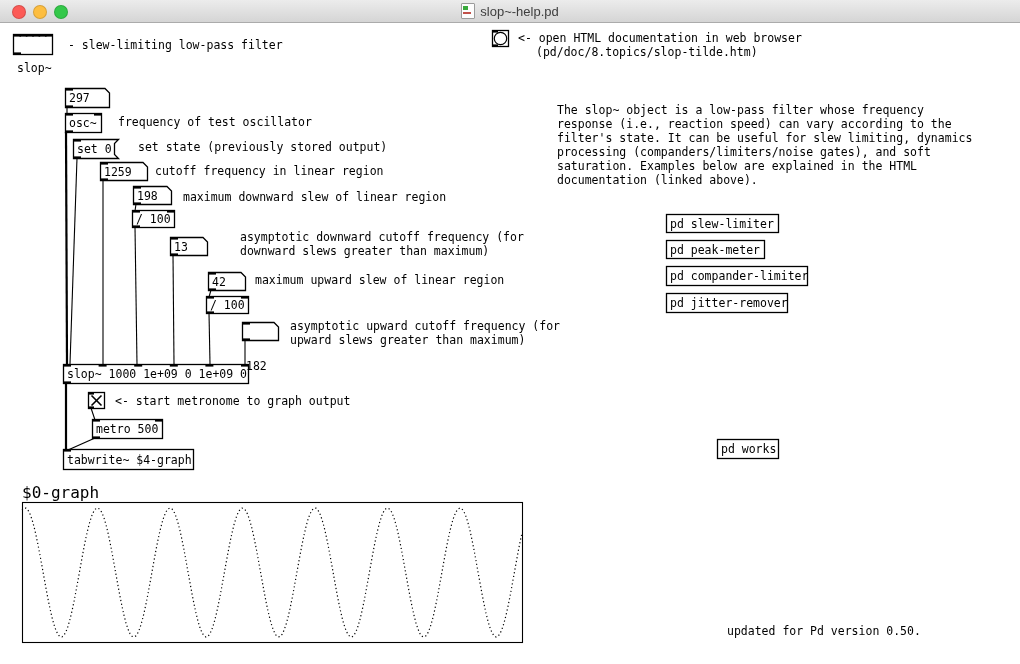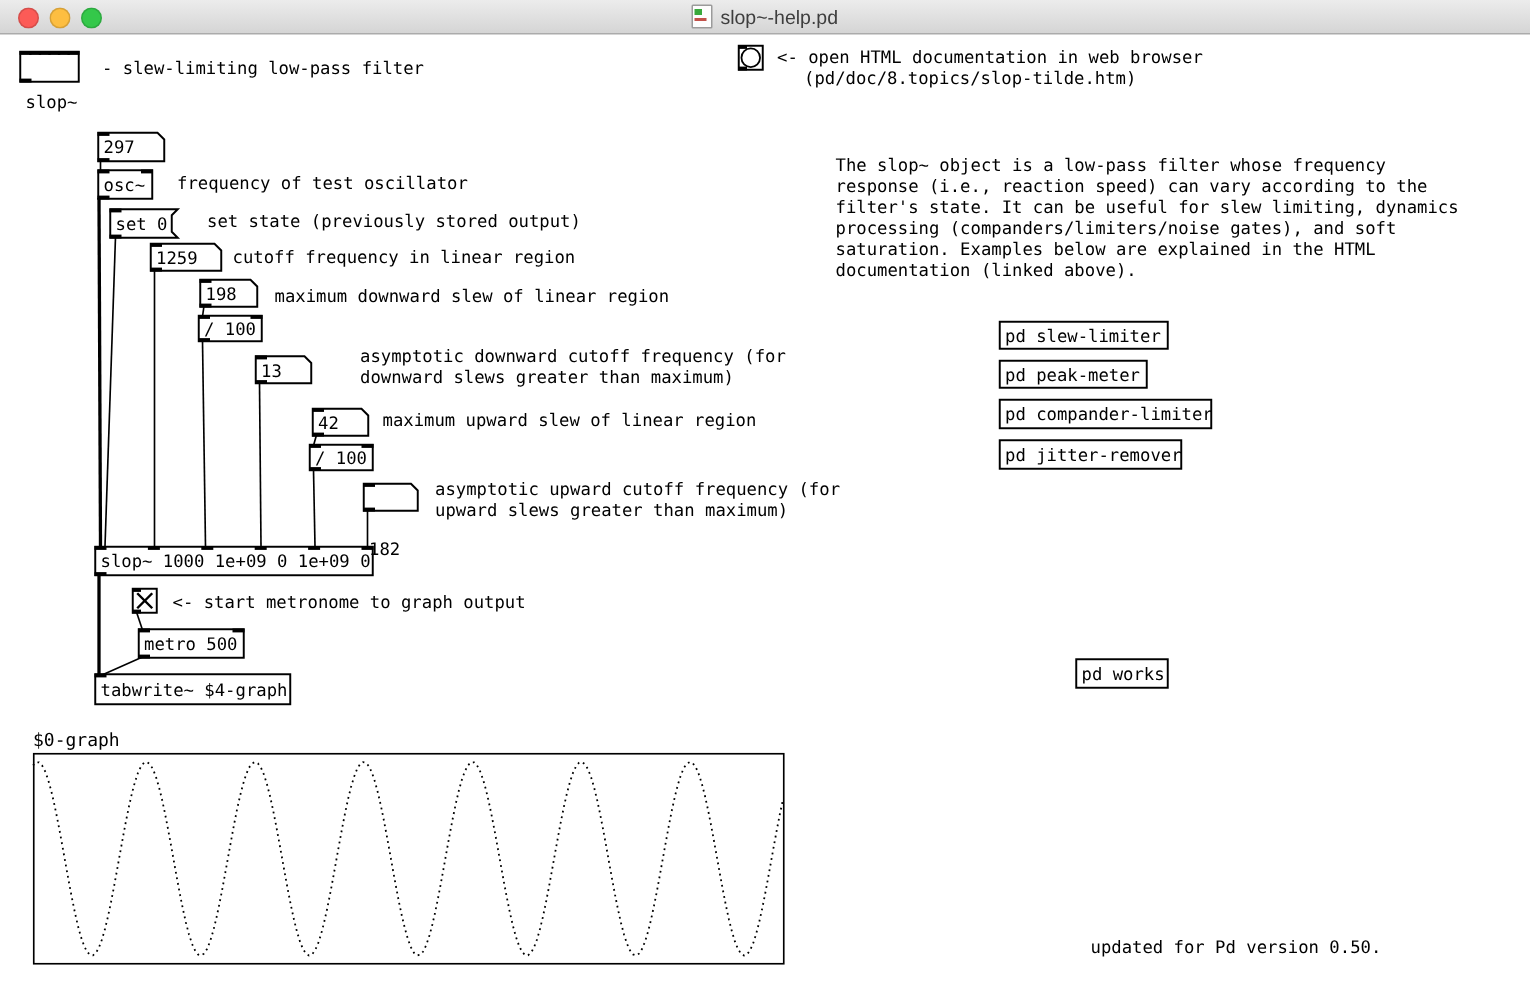--- a/index.html
+++ b/index.html
@@ -20,7 +20,7 @@
   #patch-svg{position:absolute;left:0;top:0;}
   .bx-text{position:absolute;font-size:11.5px;line-height:14px;white-space:pre;color:#000;z-index:3;}
   .comment{position:absolute;font-size:11.5px;line-height:14px;white-space:pre;color:#000;z-index:2;}
-  .graph-label{position:absolute;font-size:12px;line-height:14px;color:#000;z-index:2;}
+  .graph-label{position:absolute;font-size:16px;line-height:14px;color:#000;z-index:2;}
 </style>
 </head>
 <body>

